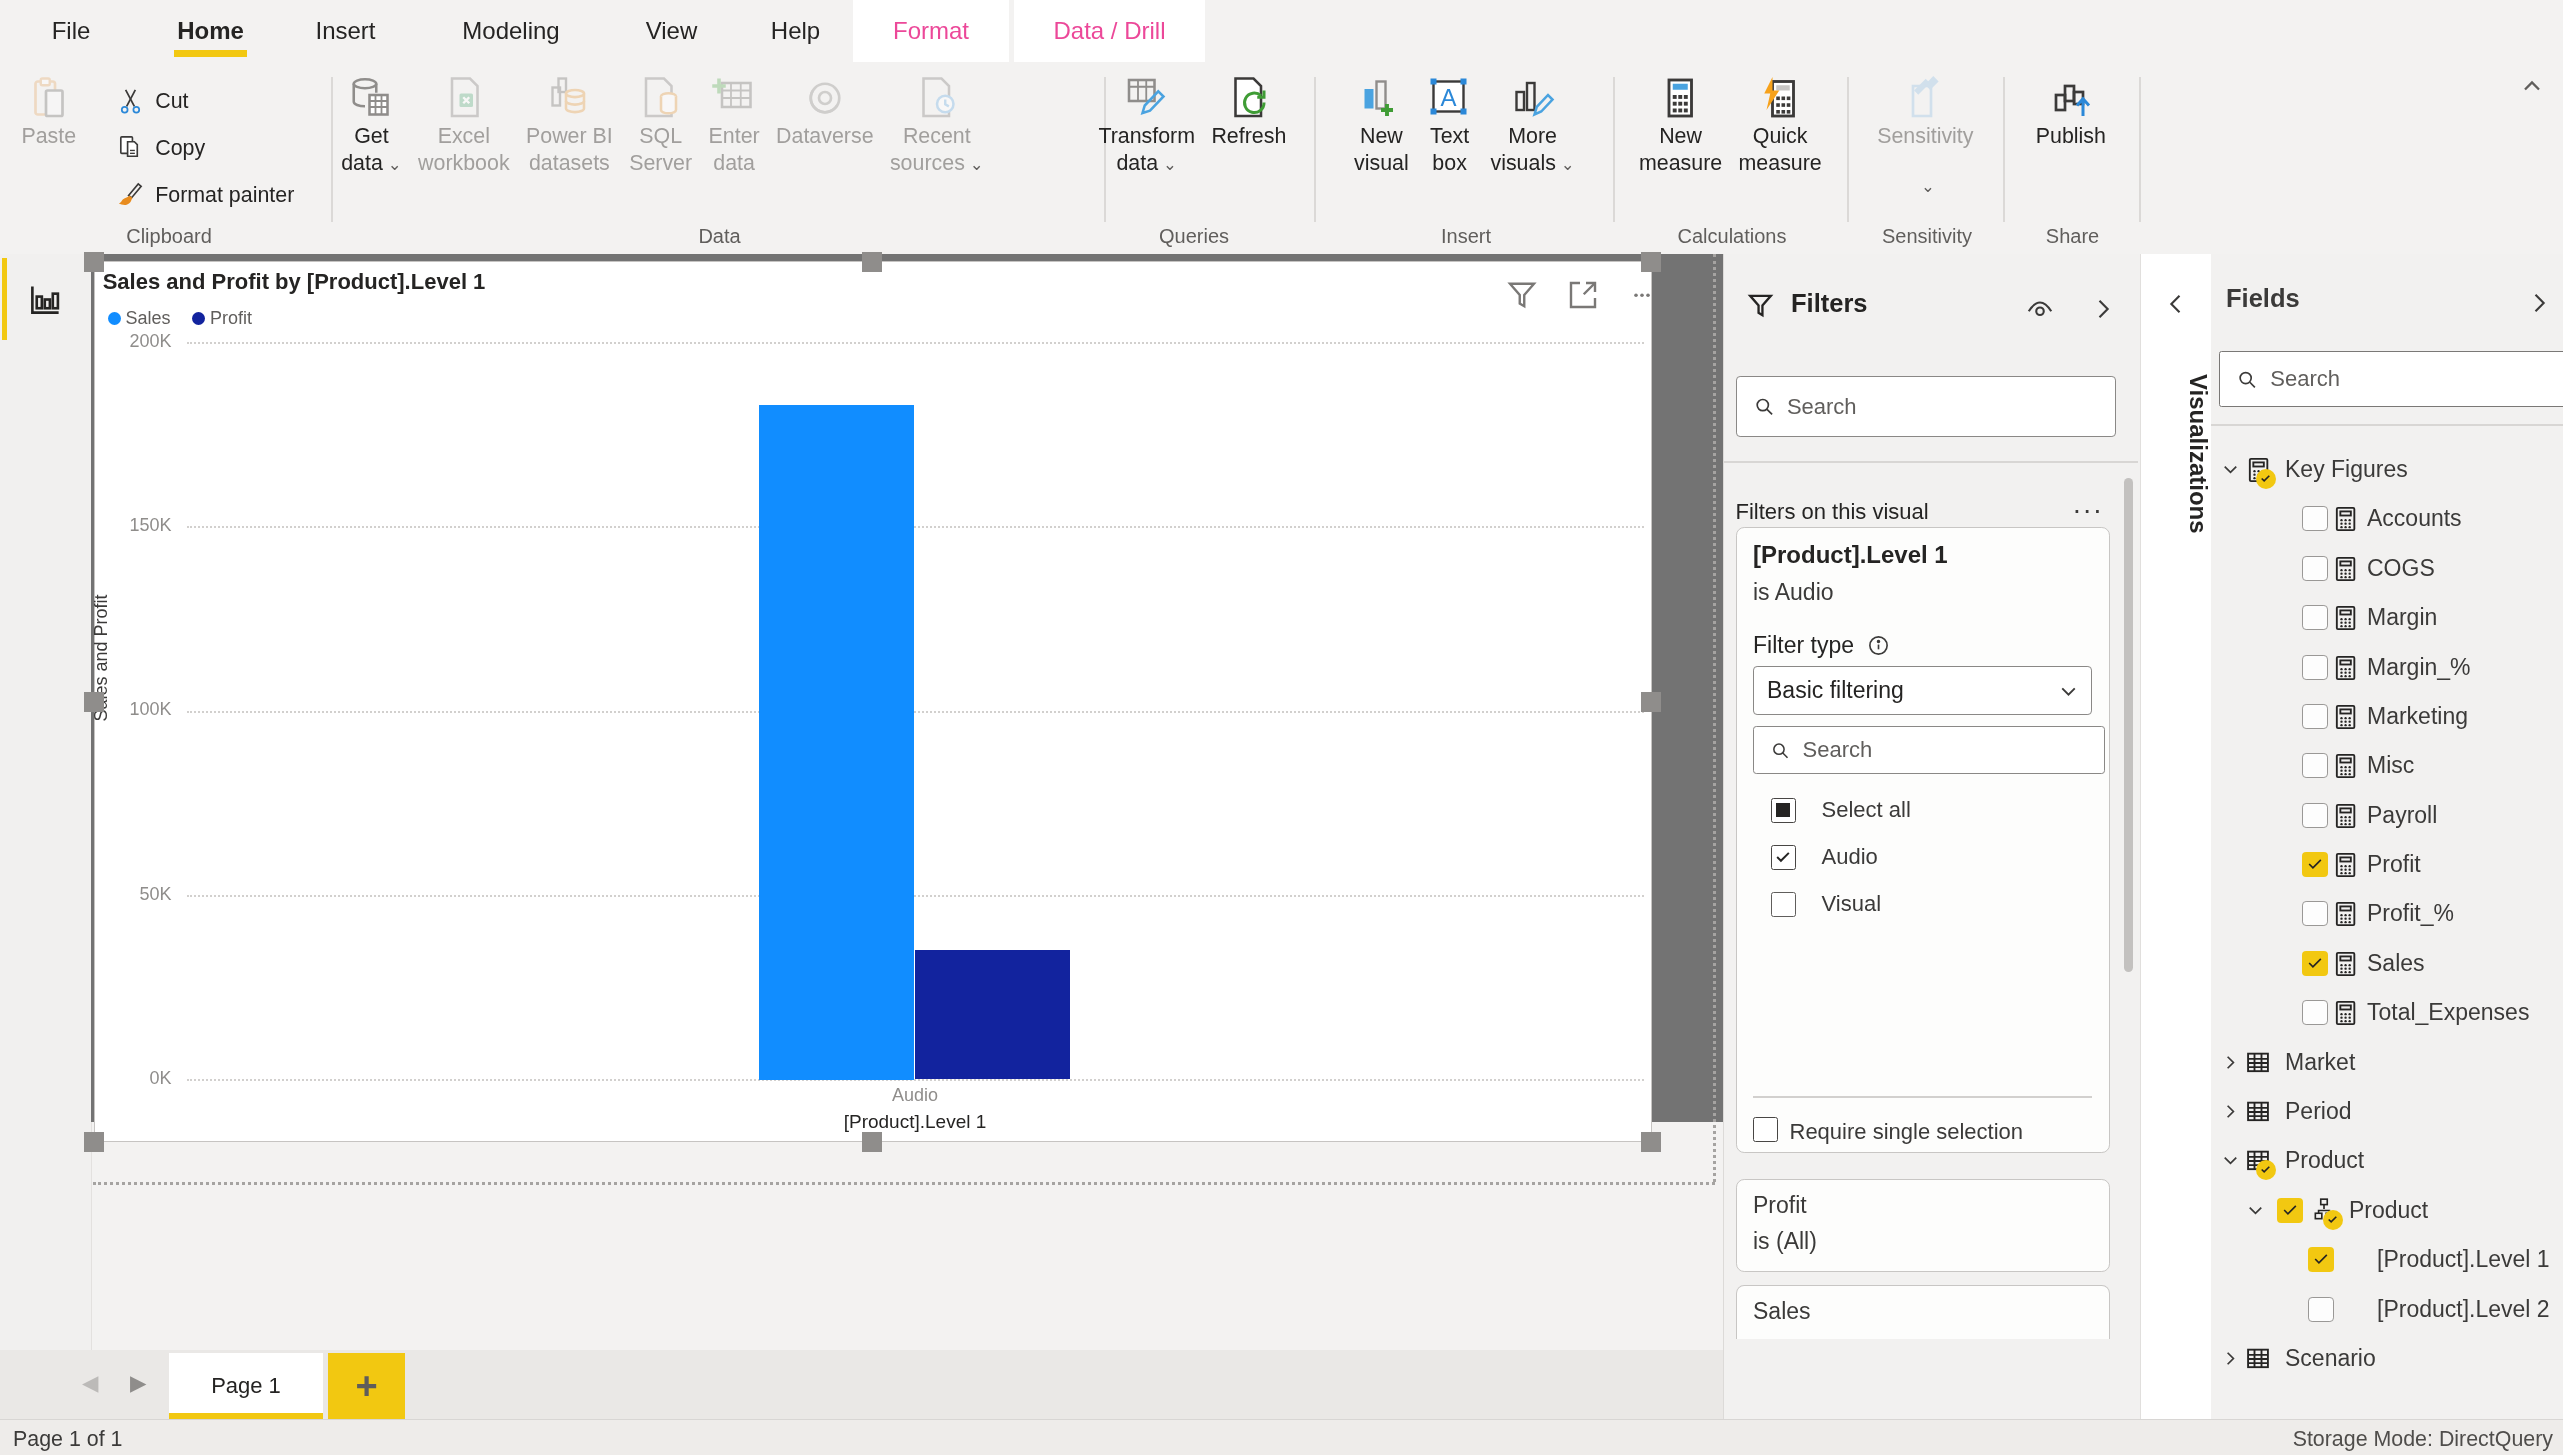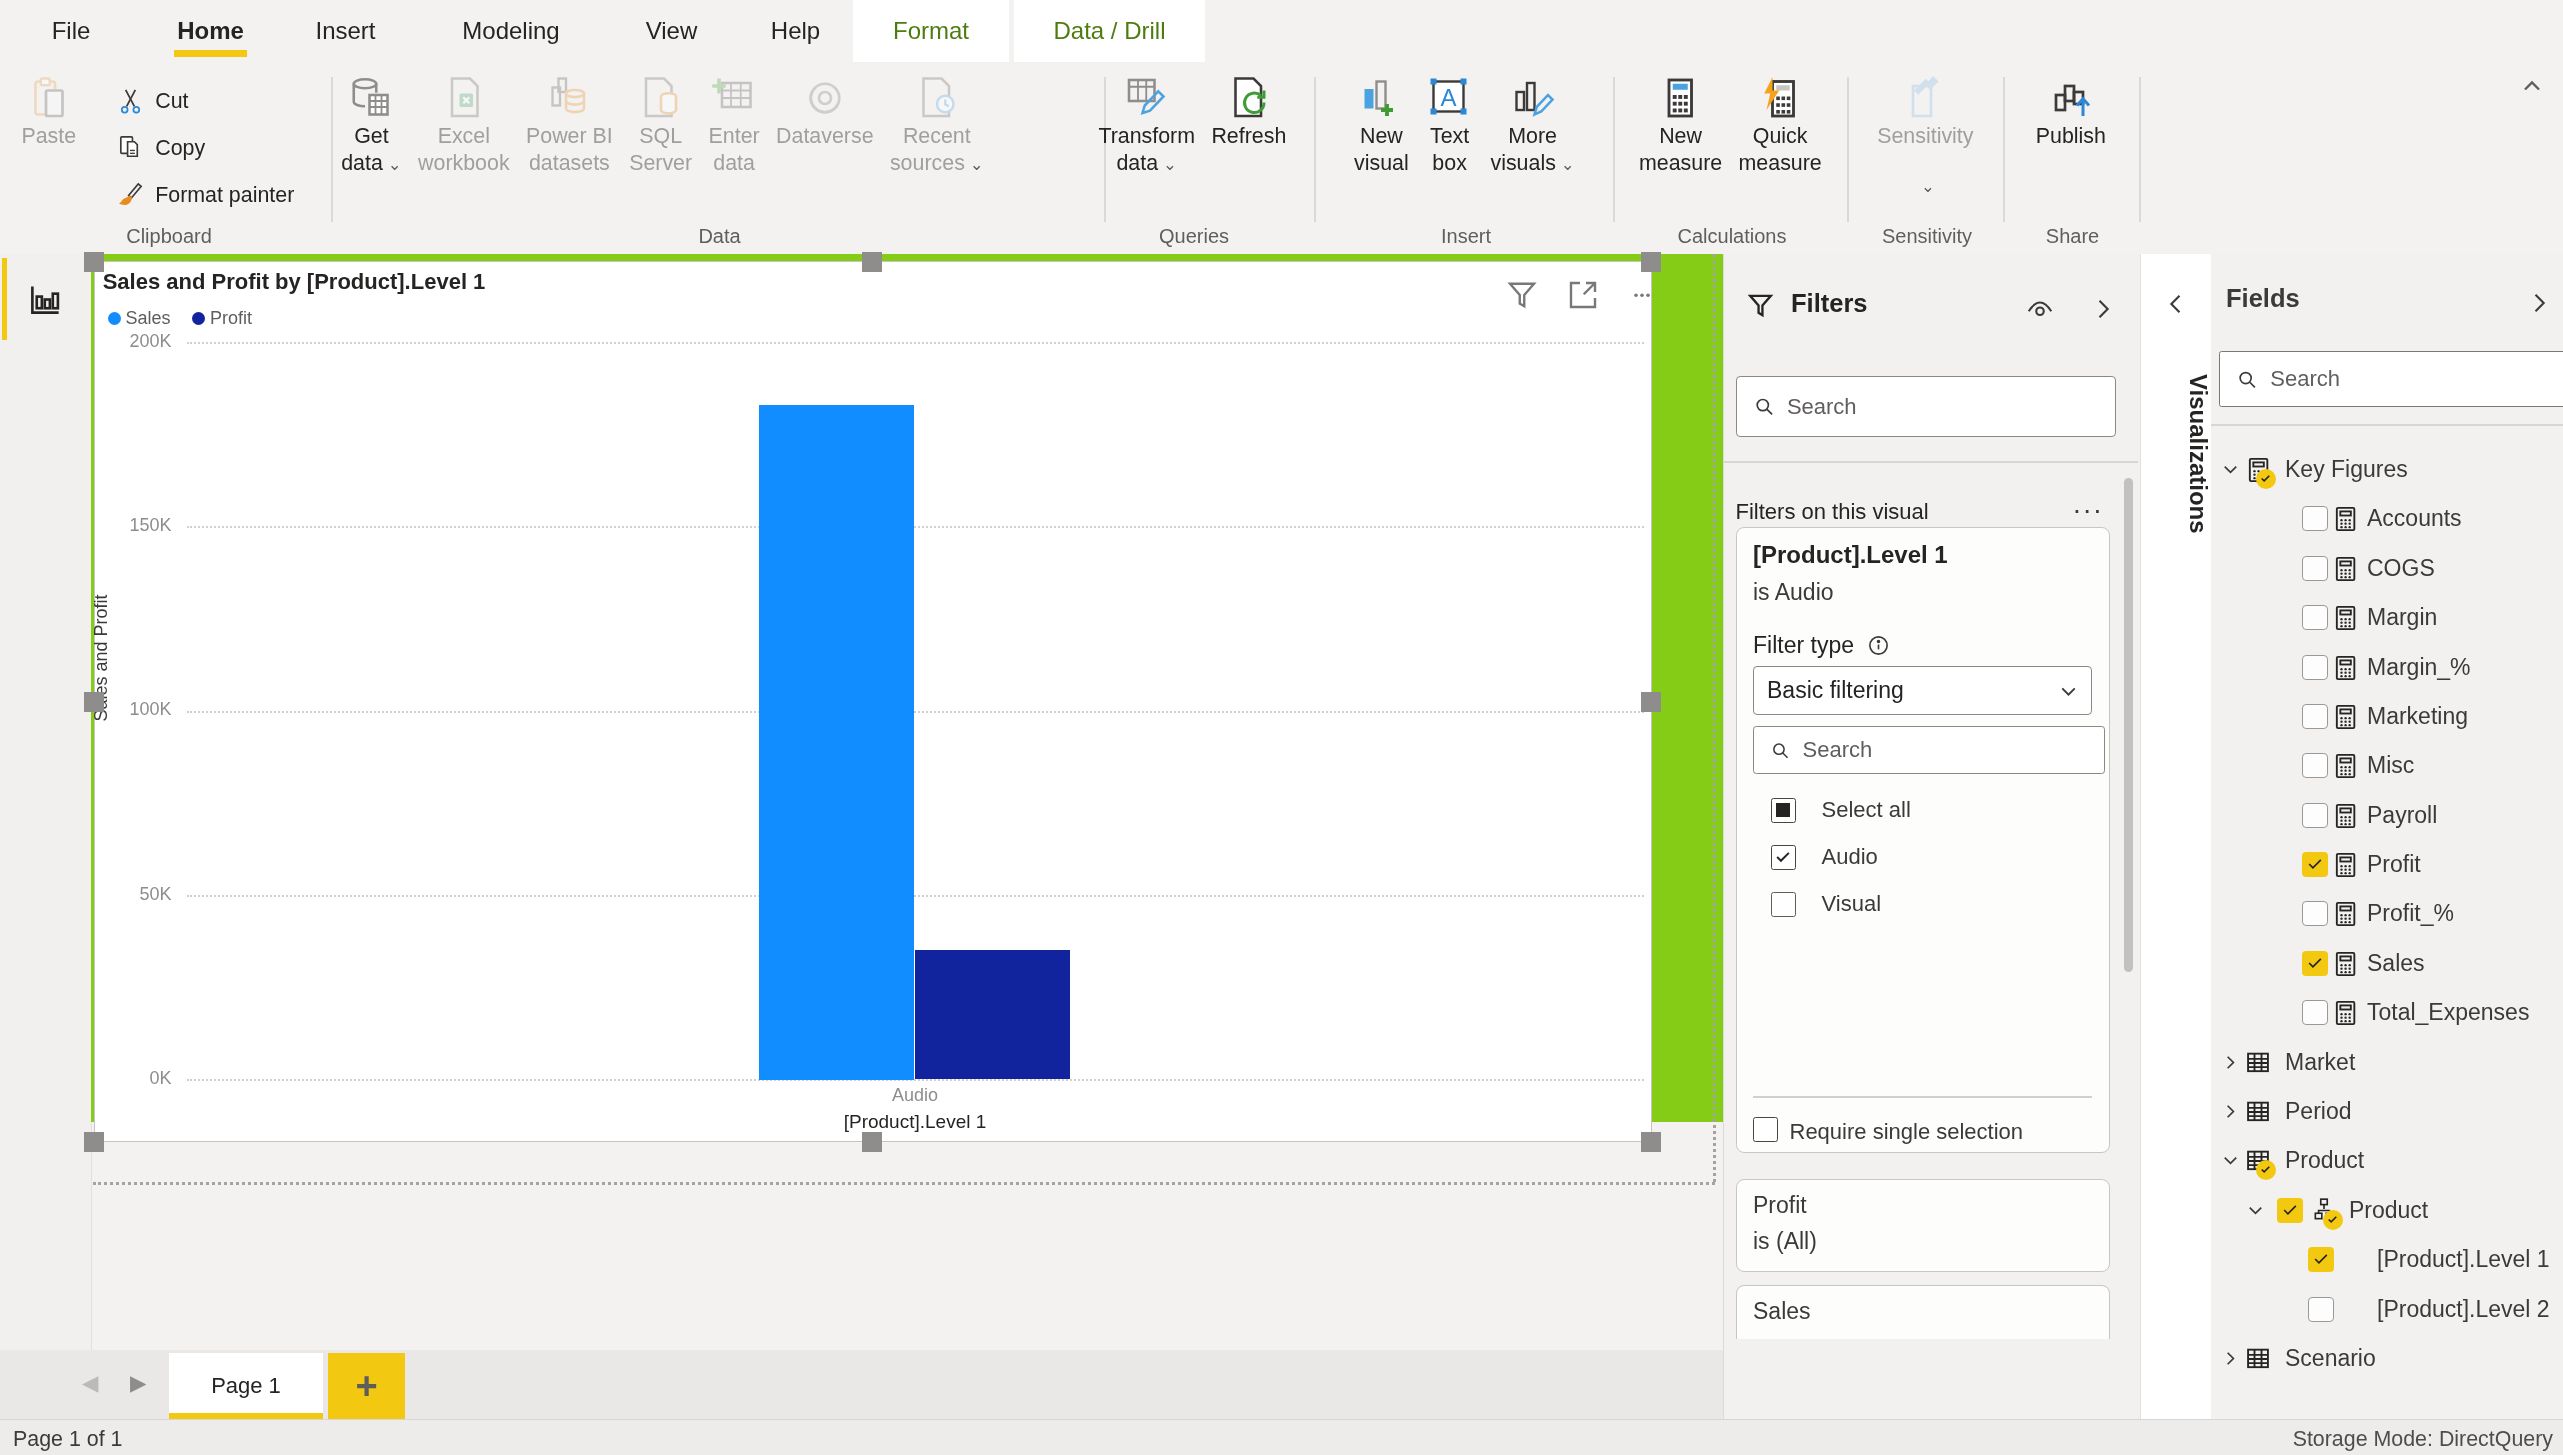--- a/index.html
+++ b/index.html
@@ -10,7 +10,7 @@
   #tabbar{left:0;top:0;width:2563px;height:62px;background:#f3f2f1;}
   .tab{position:absolute;top:0;height:62px;display:flex;align-items:center;justify-content:center;
        font-size:24px;color:#252423;cursor:default;}
-  .tab.contextual{background:#ffffff;color:#4d7c0f;}
+  .tab.contextual{background:#ffffff;color:#ec4899;}
   .tab.active{font-weight:700;}
   .tab.active::after{content:"";position:absolute;left:18%;right:18%;bottom:5px;height:6.6px;background:var(--accent);}
   

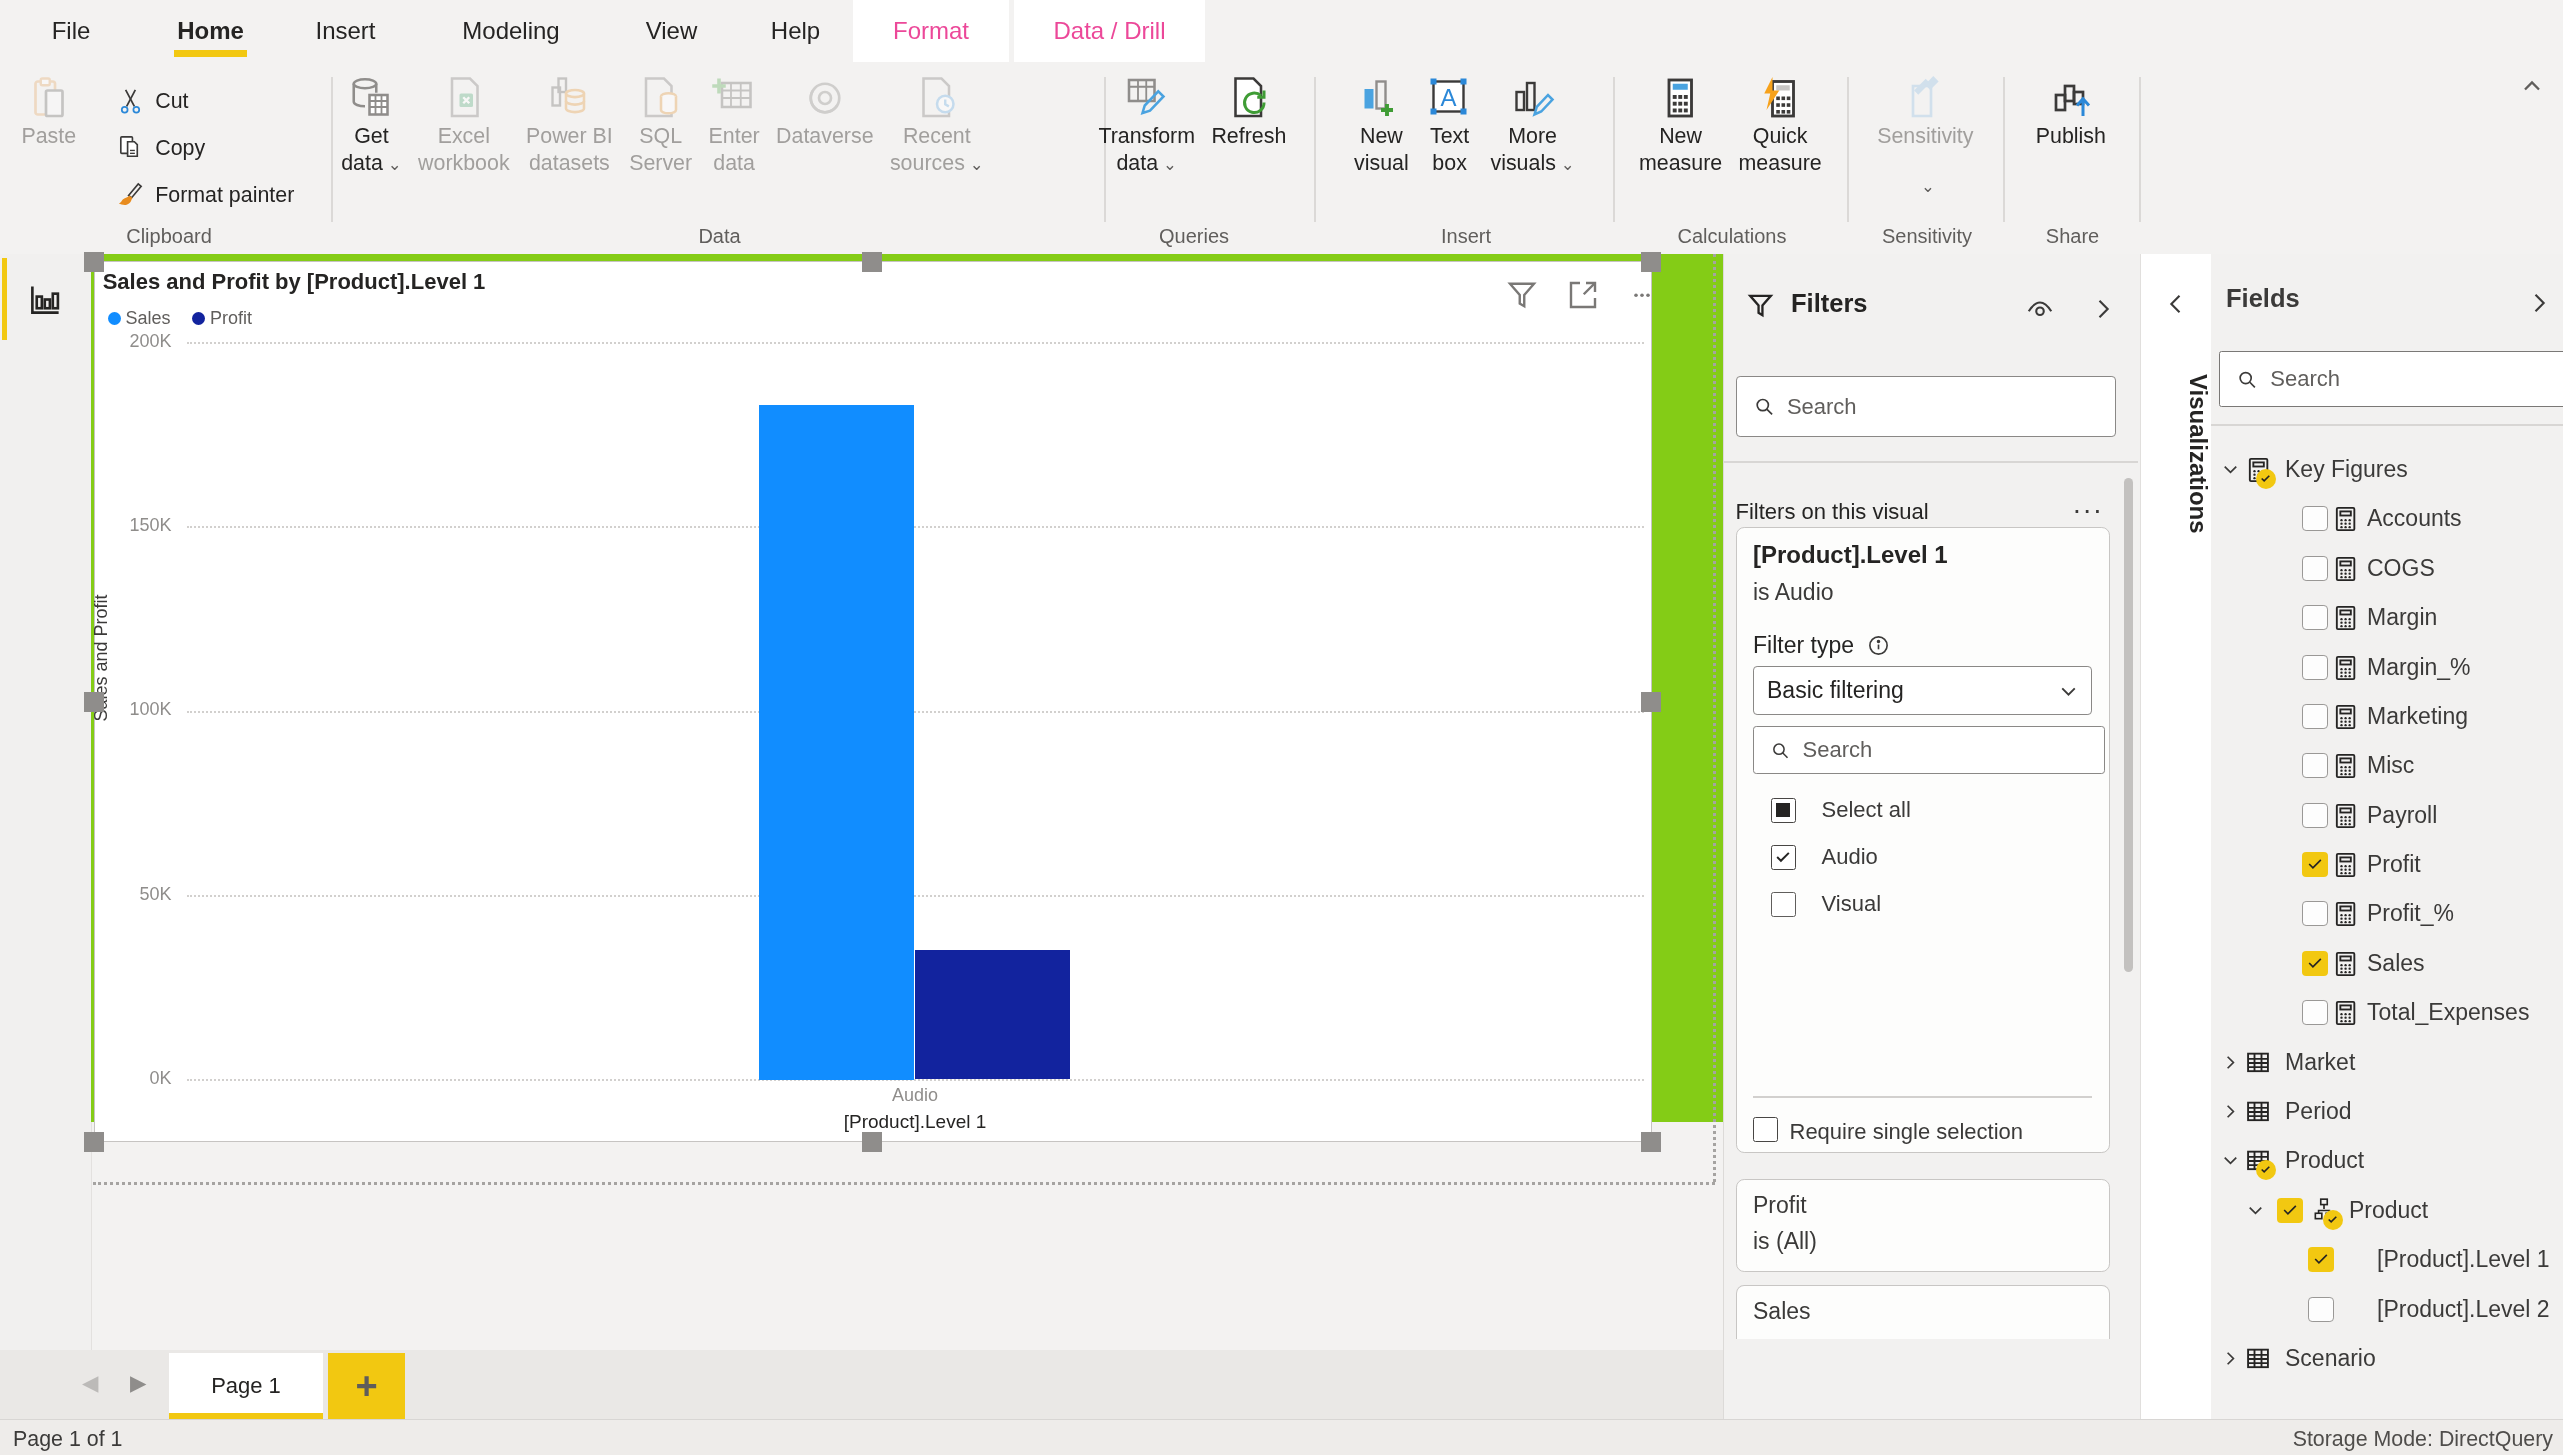--- a/index.html
+++ b/index.html
@@ -33,7 +33,7 @@
   #sidebar{left:0;top:254px;width:91px;height:1096px;background:#f1f0ef;border-right:1.6px solid #e3e1df;}
   #view-indicator{left:1.6px;top:4.1px;width:5.8px;height:82px;background:var(--accent);}
   
-  #canvas{left:91px;top:254px;width:1632px;height:868px;background:#84cc16;text-decoration:underline;}
+  #canvas{left:91px;top:254px;width:1632px;height:868px;background:#737373;text-decoration:underline;}
   #page-bottom-guide{left:1.6px;top:928px;width:1622px;border-top:3.3px dotted #a5a3a1;}
   #page-right-guide{left:1622px;top:0;height:928px;border-left:3.3px dotted #a5a3a1;}
   #visual{left:2.5px;top:7.4px;width:1556px;height:879px;border:1.6px solid #c6c4c2;background:#fff;}

